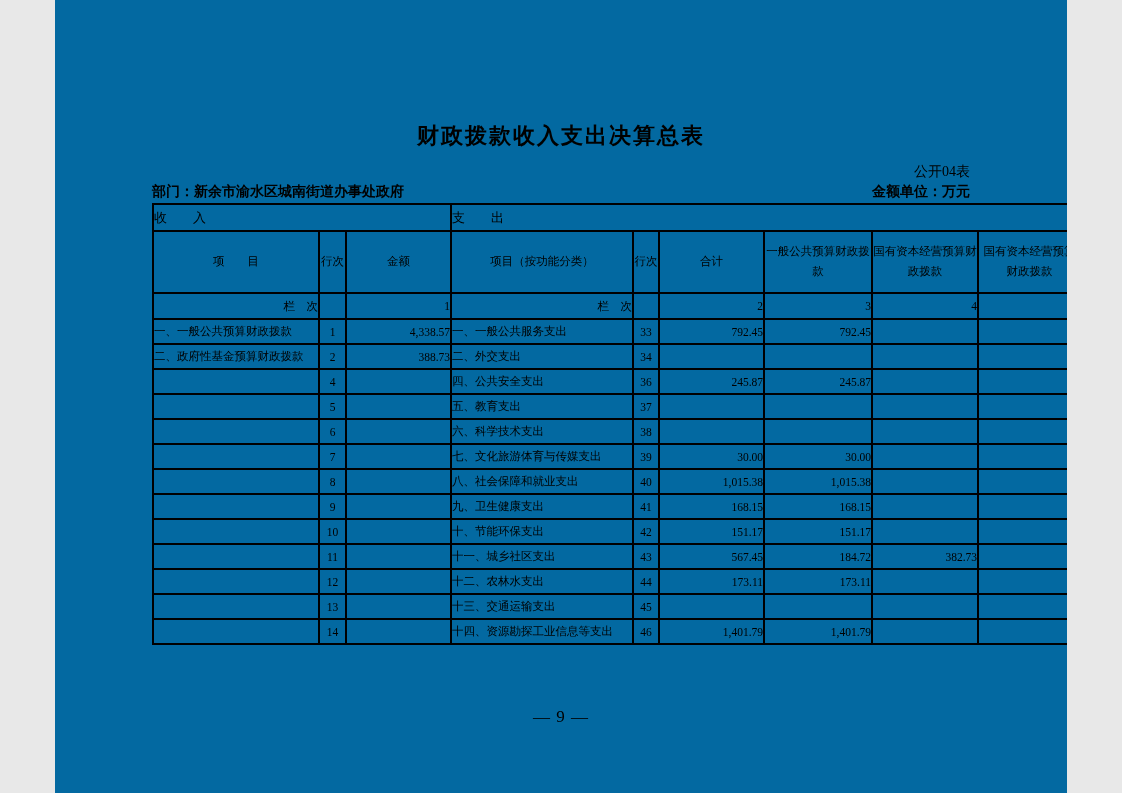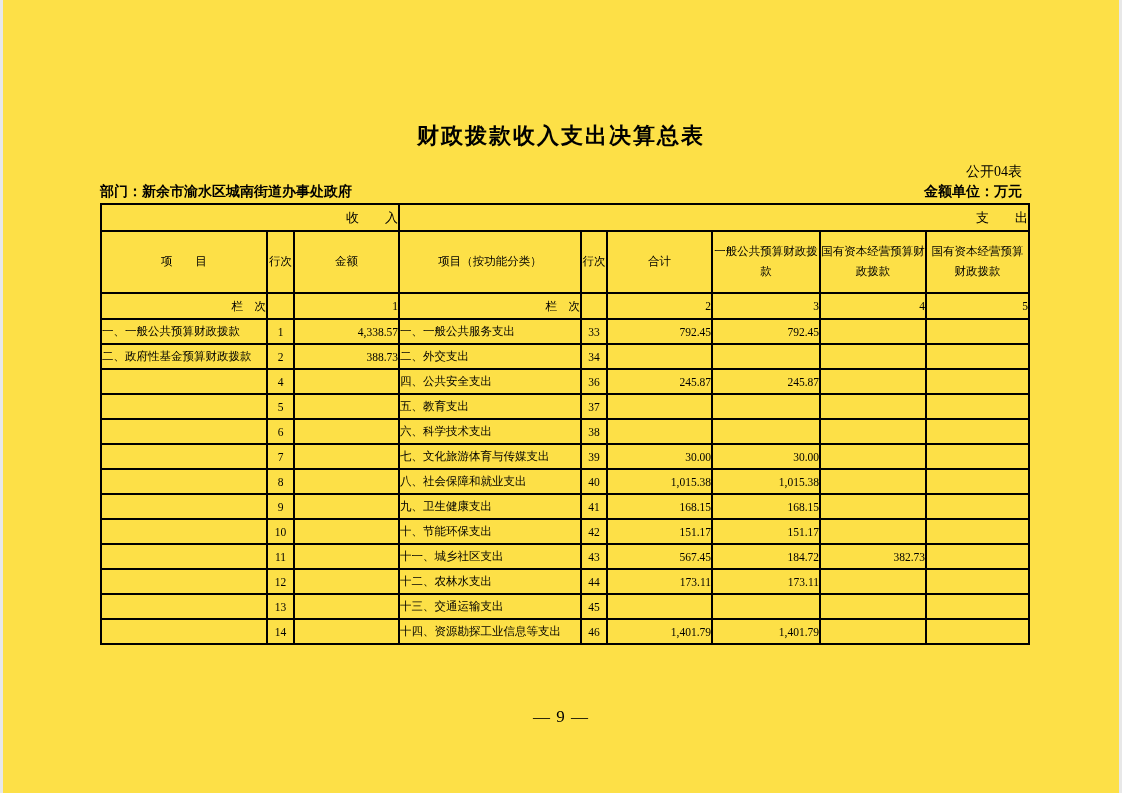--- a/index.html
+++ b/index.html
@@ -5,8 +5,8 @@
   html,body{margin:0;padding:0;background:#e8e8e8;}
   .page{
     position:relative;
-    width:1116px;height:793px;
-    background:#fde047;
+    width:1012px;height:793px;
+    background:#0369a1;
     font-family:"Liberation Serif","DejaVu Serif",serif;
     color:#000;
     overflow:hidden;

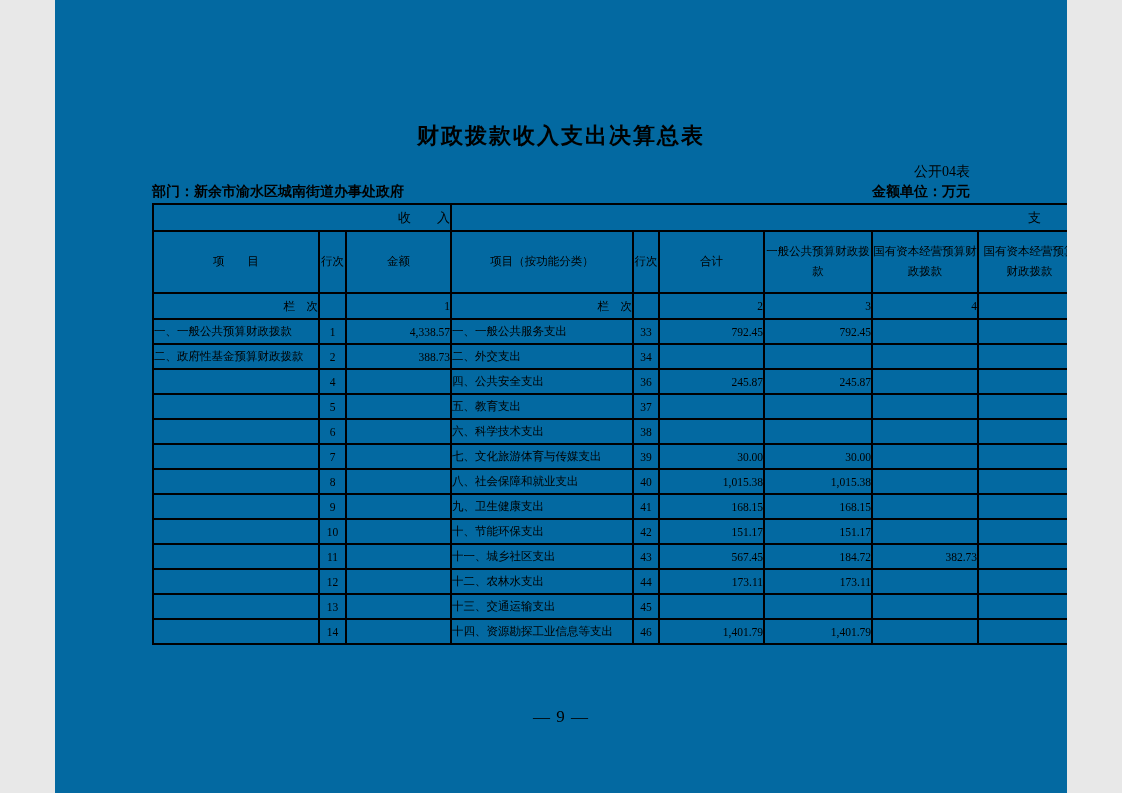--- a/index.html
+++ b/index.html
@@ -41,7 +41,7 @@
     overflow:hidden;
     vertical-align:middle;
   }
-  tr.section-row th{height:25px;text-align:right;font-size:13px;}
+  tr.section-row th{height:25px;text-align:left;font-size:13px;}
   tr.header-row th{height:60px;text-align:center;line-height:1.7;}
   tr.colindex-row td{height:24px;text-align:right;}
   tbody tr.data-row td{height:23px;}

